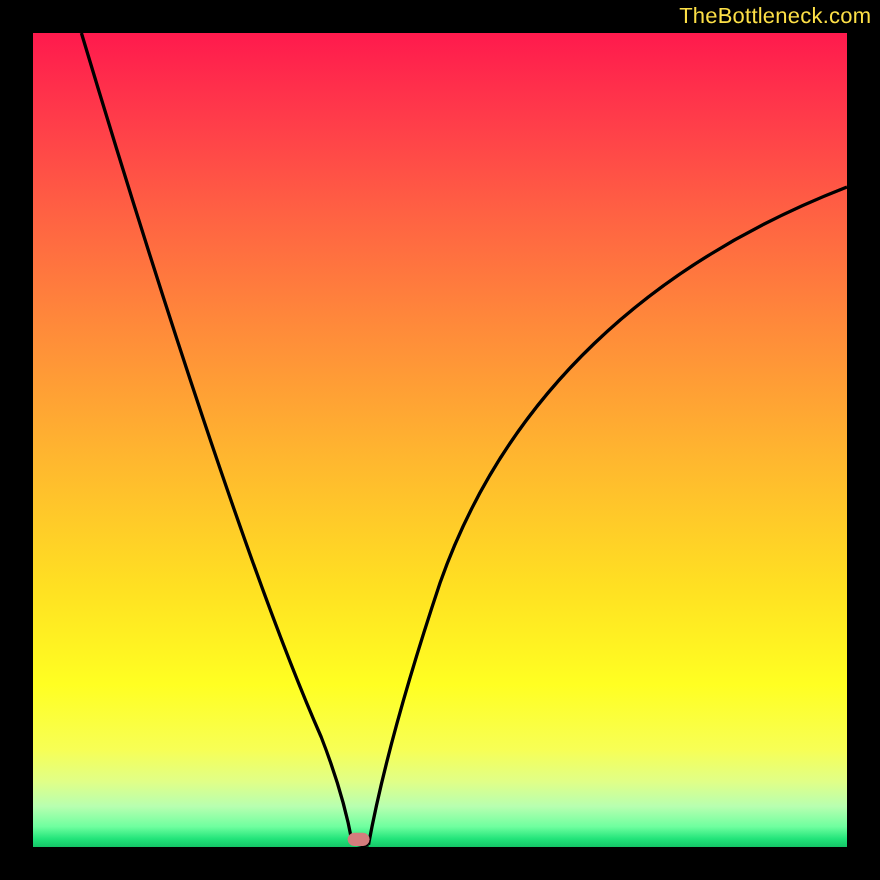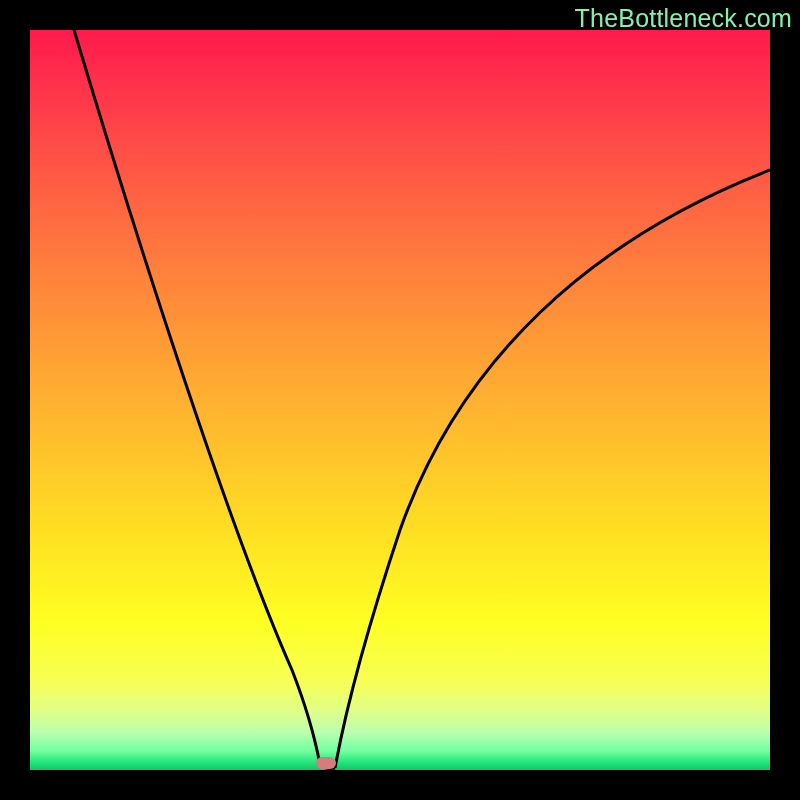--- a/index.html
+++ b/index.html
@@ -51,8 +51,8 @@
     position: absolute;
     top: 4px;
     right: 8px;
-    color: #86efac;
-    font-size: 25px;
+    color: #fde047;
+    font-size: 20px;
     letter-spacing: 0.2px;
     user-select: none;
   }

